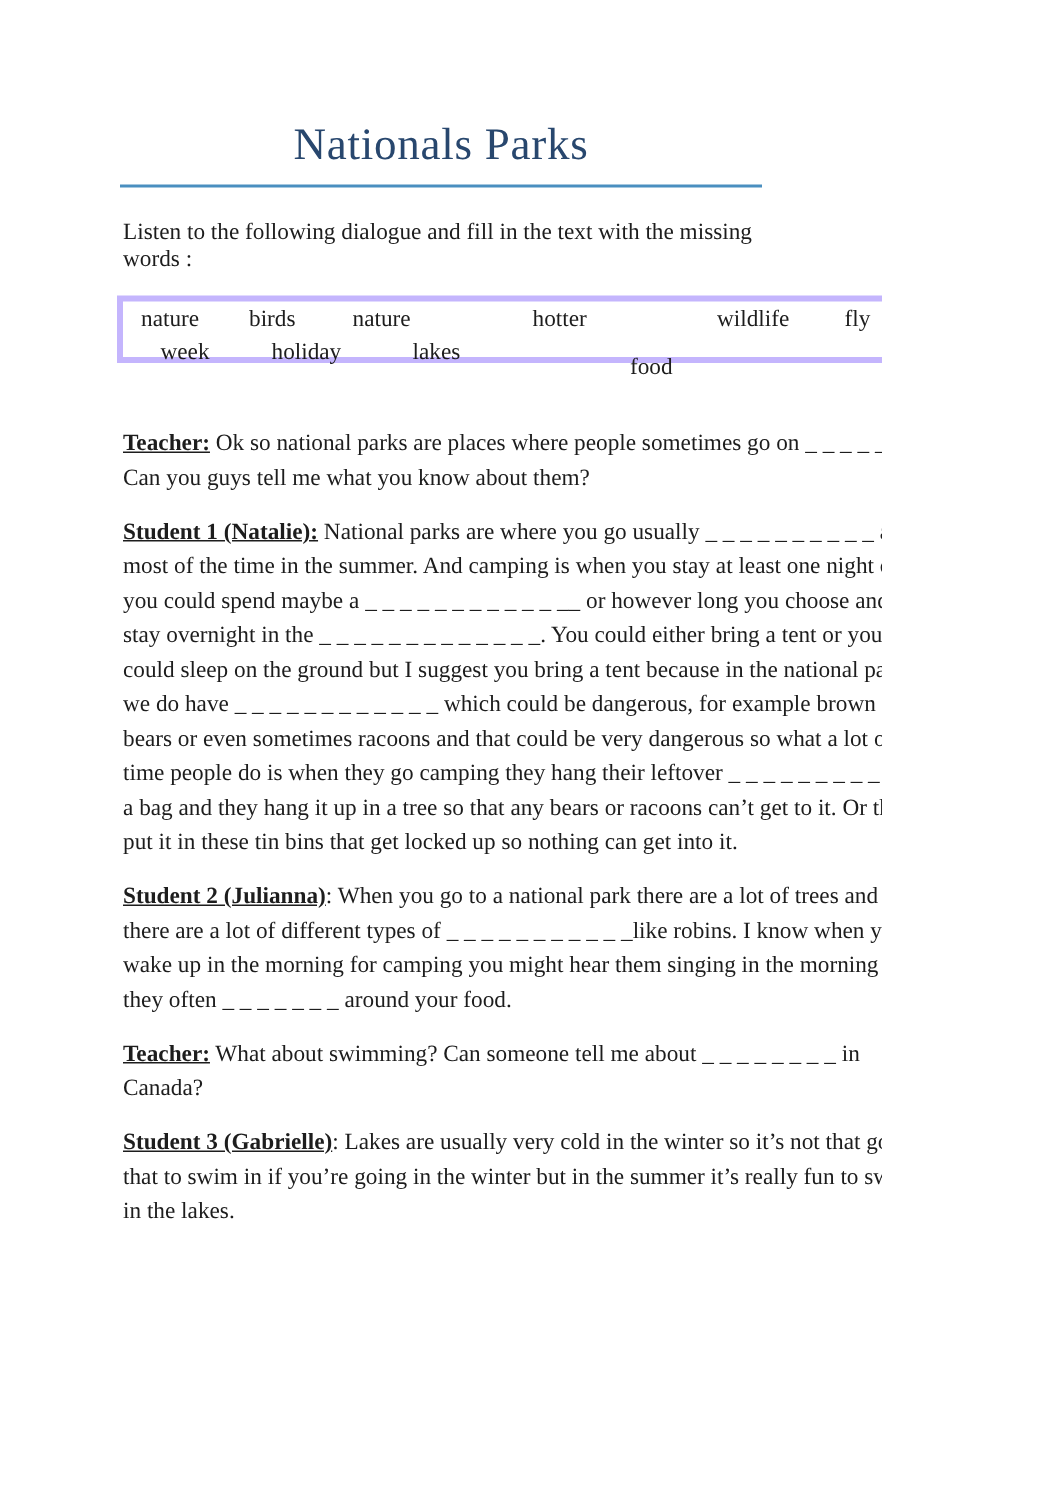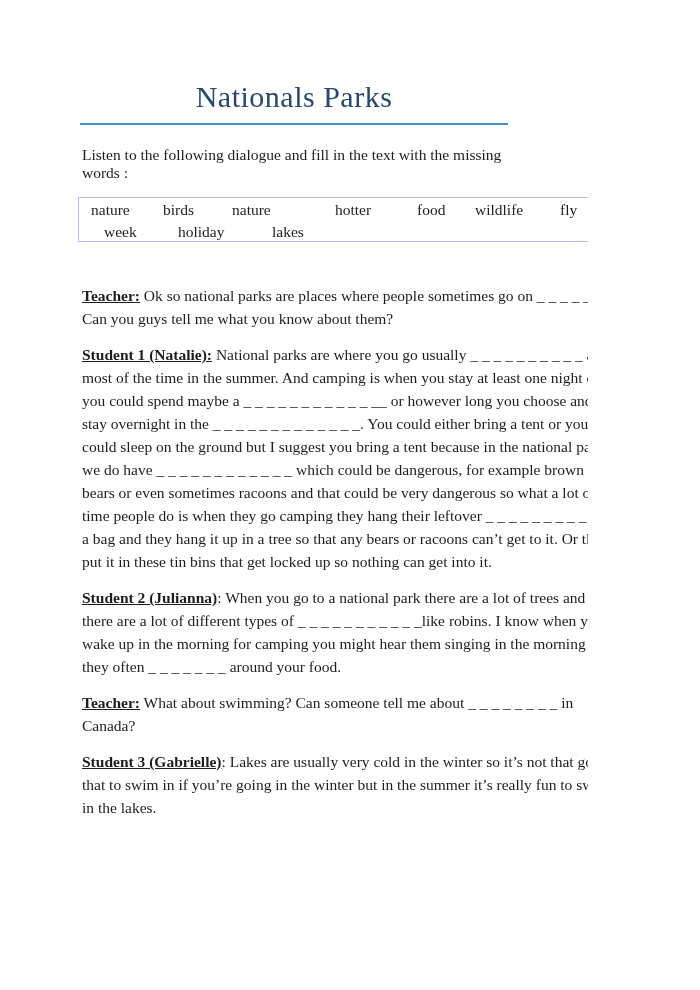--- a/index.html
+++ b/index.html
@@ -38,7 +38,7 @@
     margin:15px 0 0 78px;
     width:542px;
     height:45px;
-    border:1px solid #c4b5fd;
+    border:4px solid #c4b5fd;
     font-size:15.5px;
     box-sizing:border-box;
   }

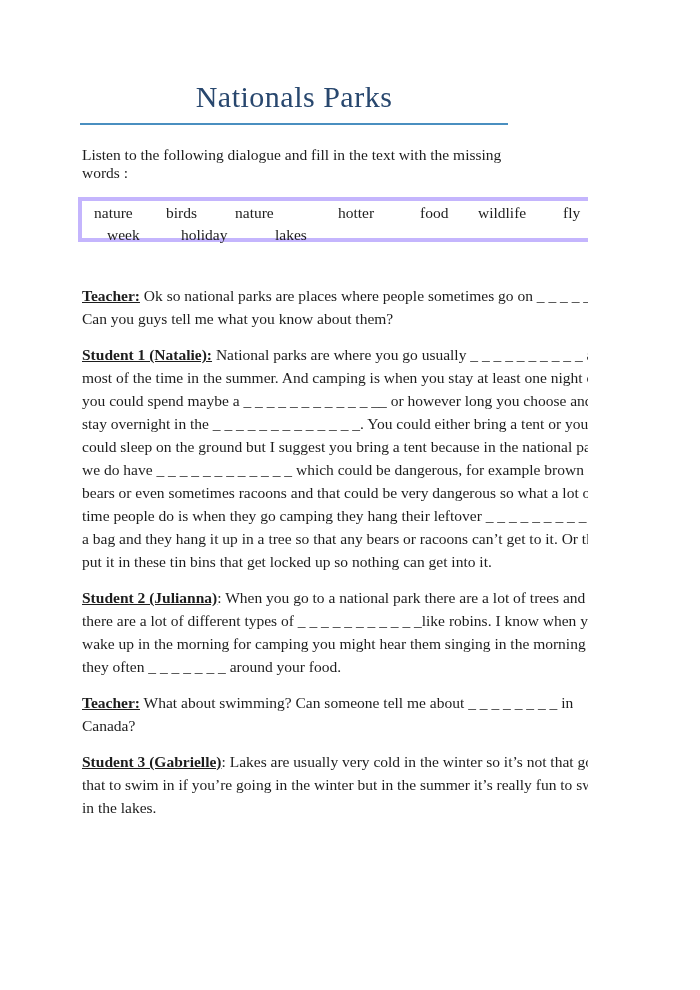--- a/index.html
+++ b/index.html
@@ -46,7 +46,7 @@
   .wb-r1 { top:3px; }
   .wb-r2 { top:25px;margin-left:18px; }
   .wb-0 { left:12px; }  .wb-1 { left:84px; }  .wb-2 { left:153px; }
-  .wb-3 { left:256px;text-align:center; } .wb-4 { left:338px; } .wb-5 { left:396px; }
+  .wb-3 { left:273px;text-align:center; } .wb-4 { left:338px; } .wb-5 { left:396px; }
   .wb-6 { left:481px; }
   .wb-7 { left:7px; }   .wb-8 { left:81px; }  .wb-9 { left:175px; }
 

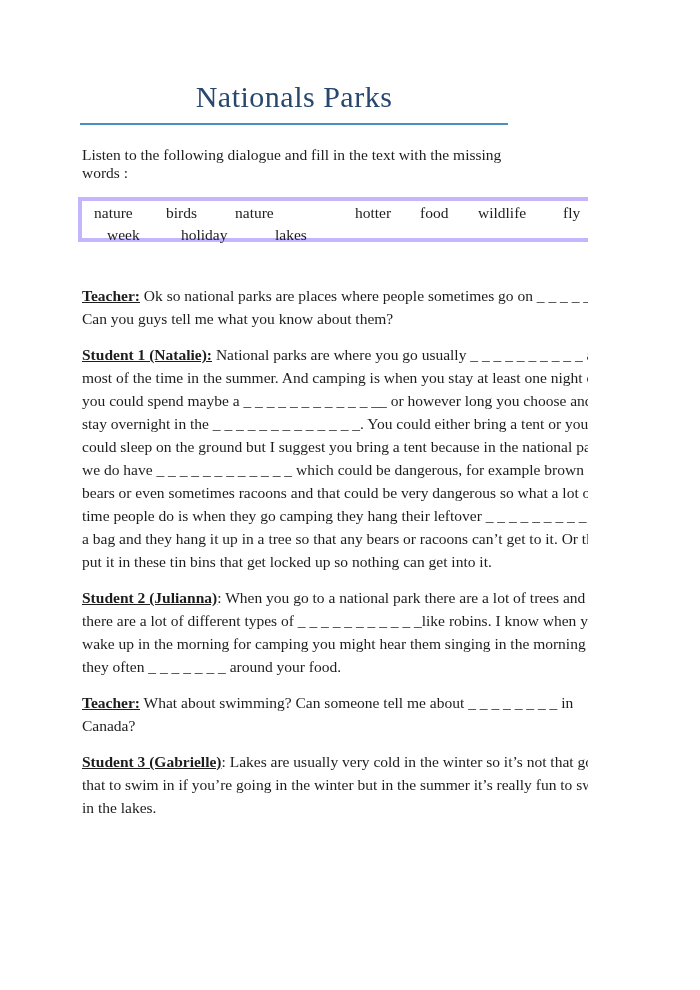--- a/index.html
+++ b/index.html
@@ -46,7 +46,7 @@
   .wb-r1 { top:3px; }
   .wb-r2 { top:25px;margin-left:18px; }
   .wb-0 { left:12px; }  .wb-1 { left:84px; }  .wb-2 { left:153px; }
-  .wb-3 { left:273px;text-align:center; } .wb-4 { left:338px; } .wb-5 { left:396px; }
+  .wb-3 { left:273px;text-align:center; } .wb-4 { left:338px;margin-top:32px; } .wb-5 { left:396px; }
   .wb-6 { left:481px; }
   .wb-7 { left:7px; }   .wb-8 { left:81px; }  .wb-9 { left:175px; }
 

